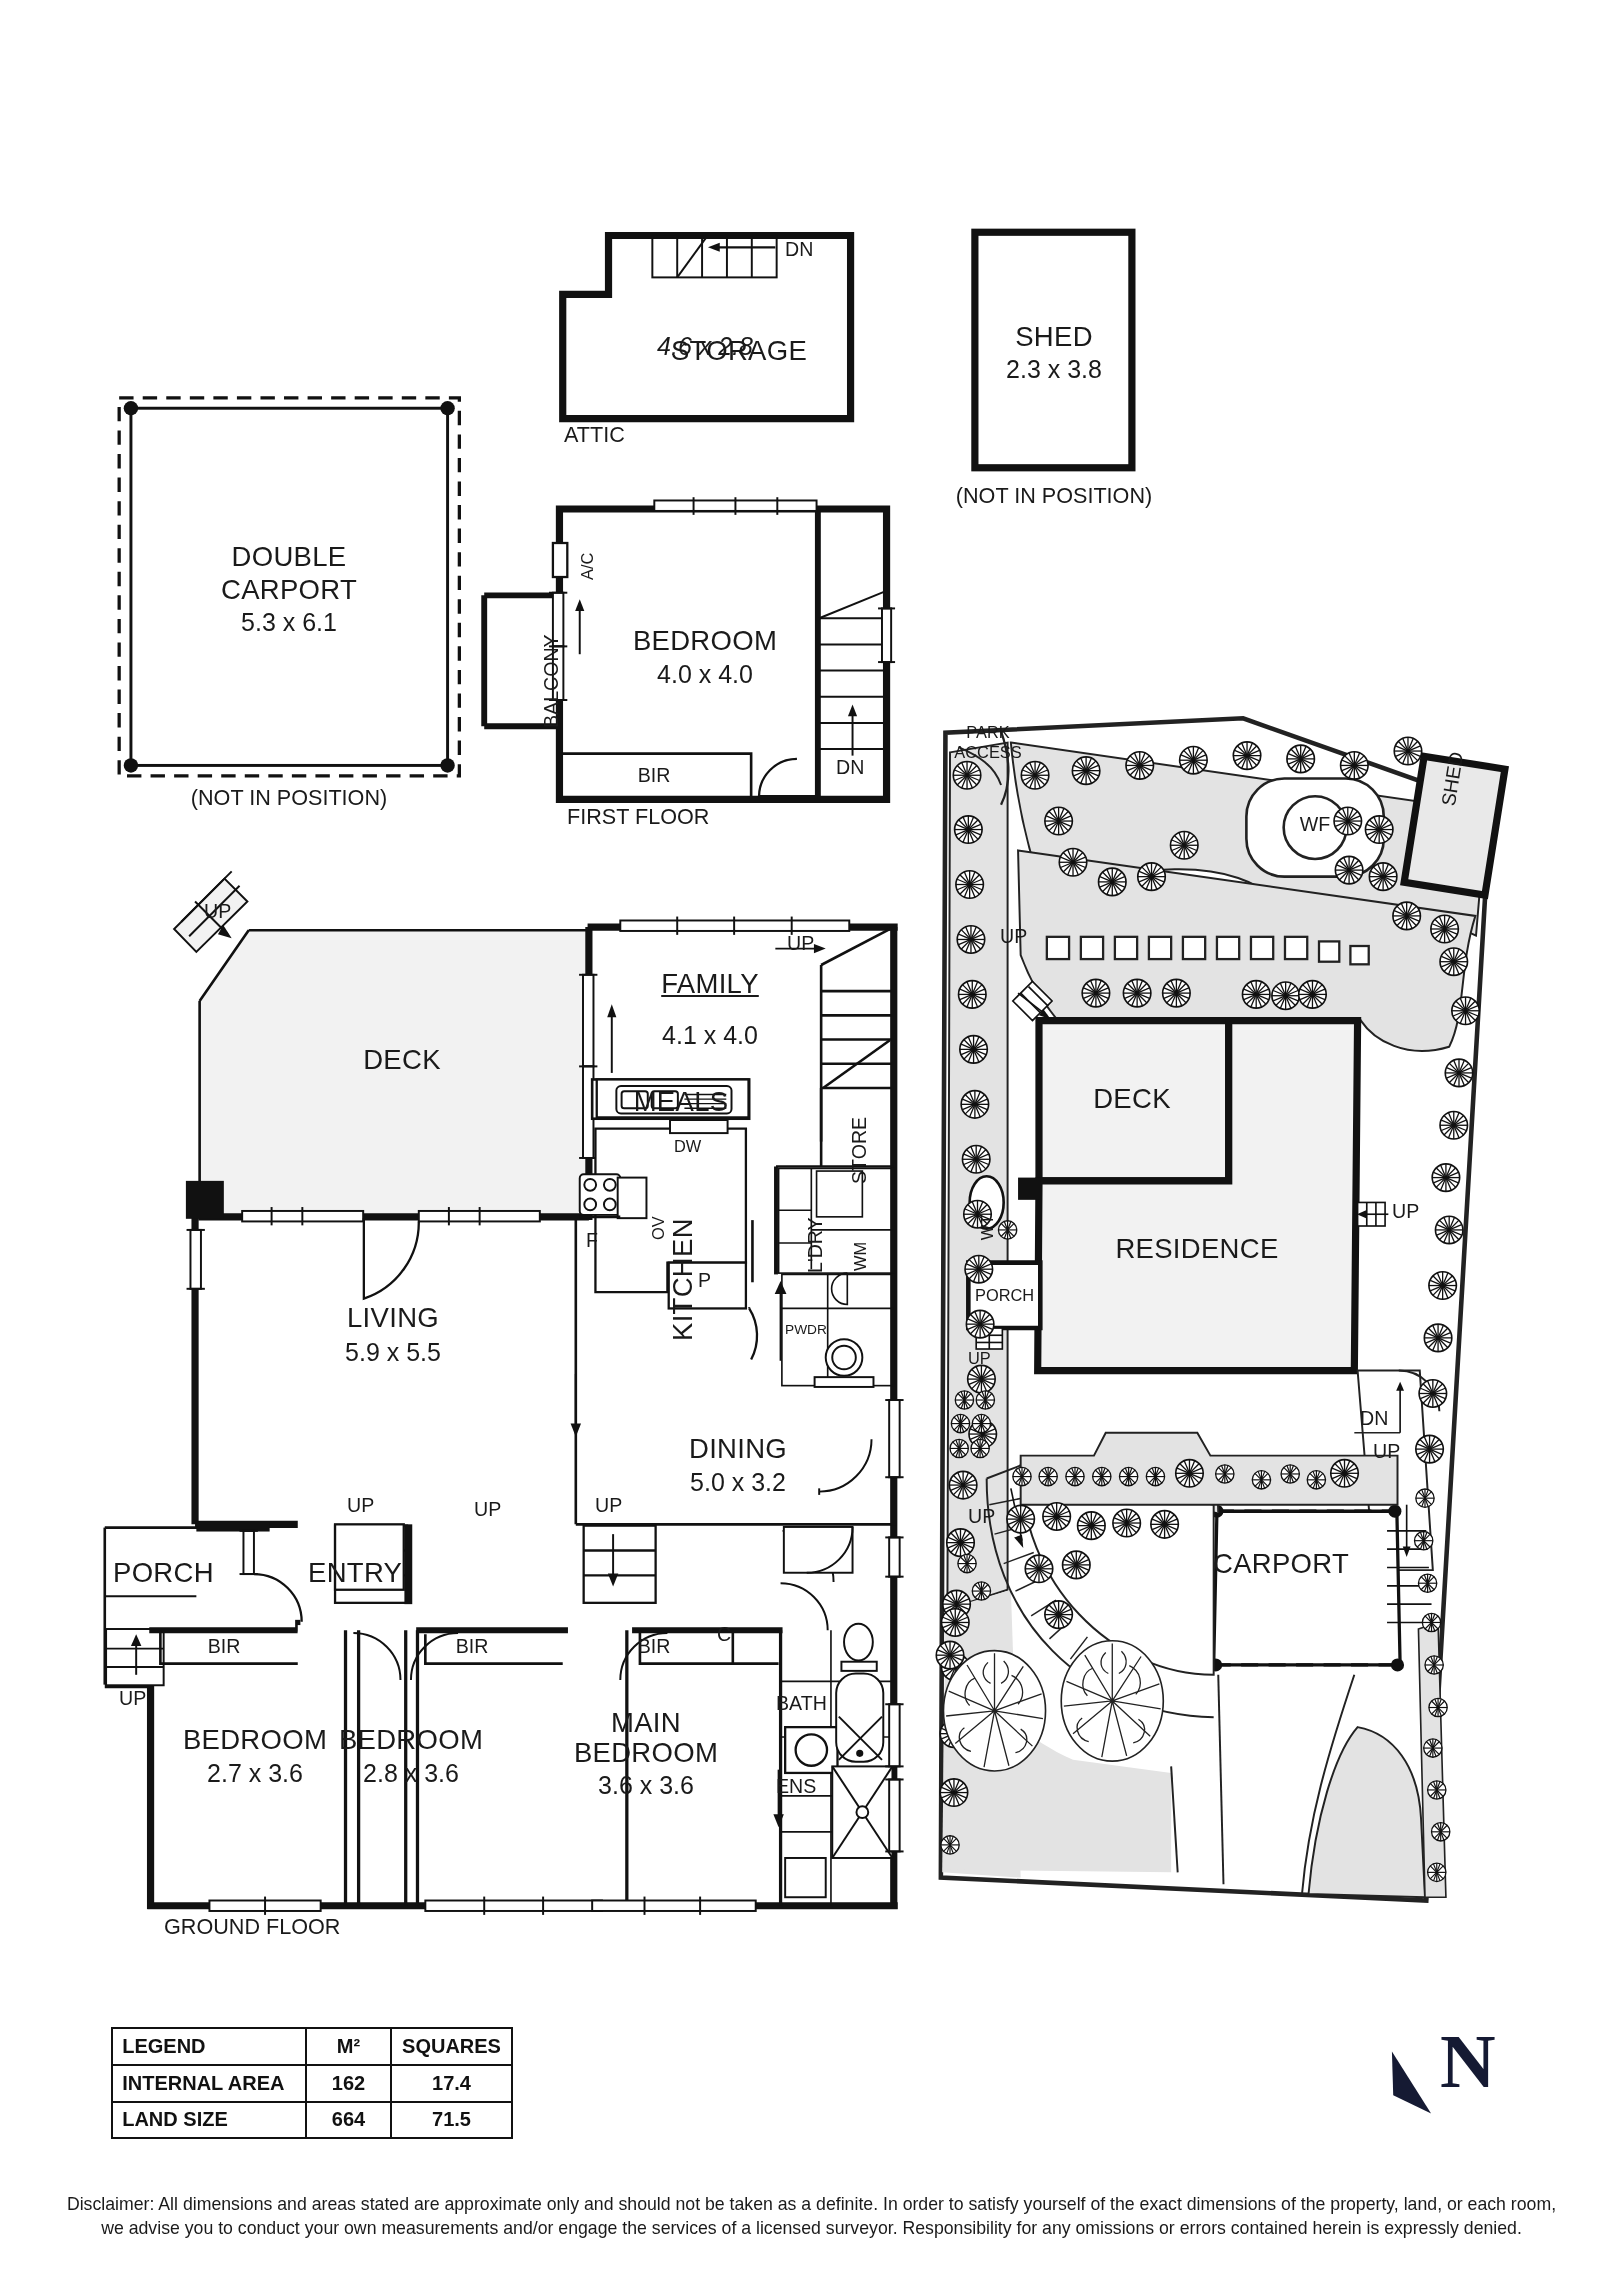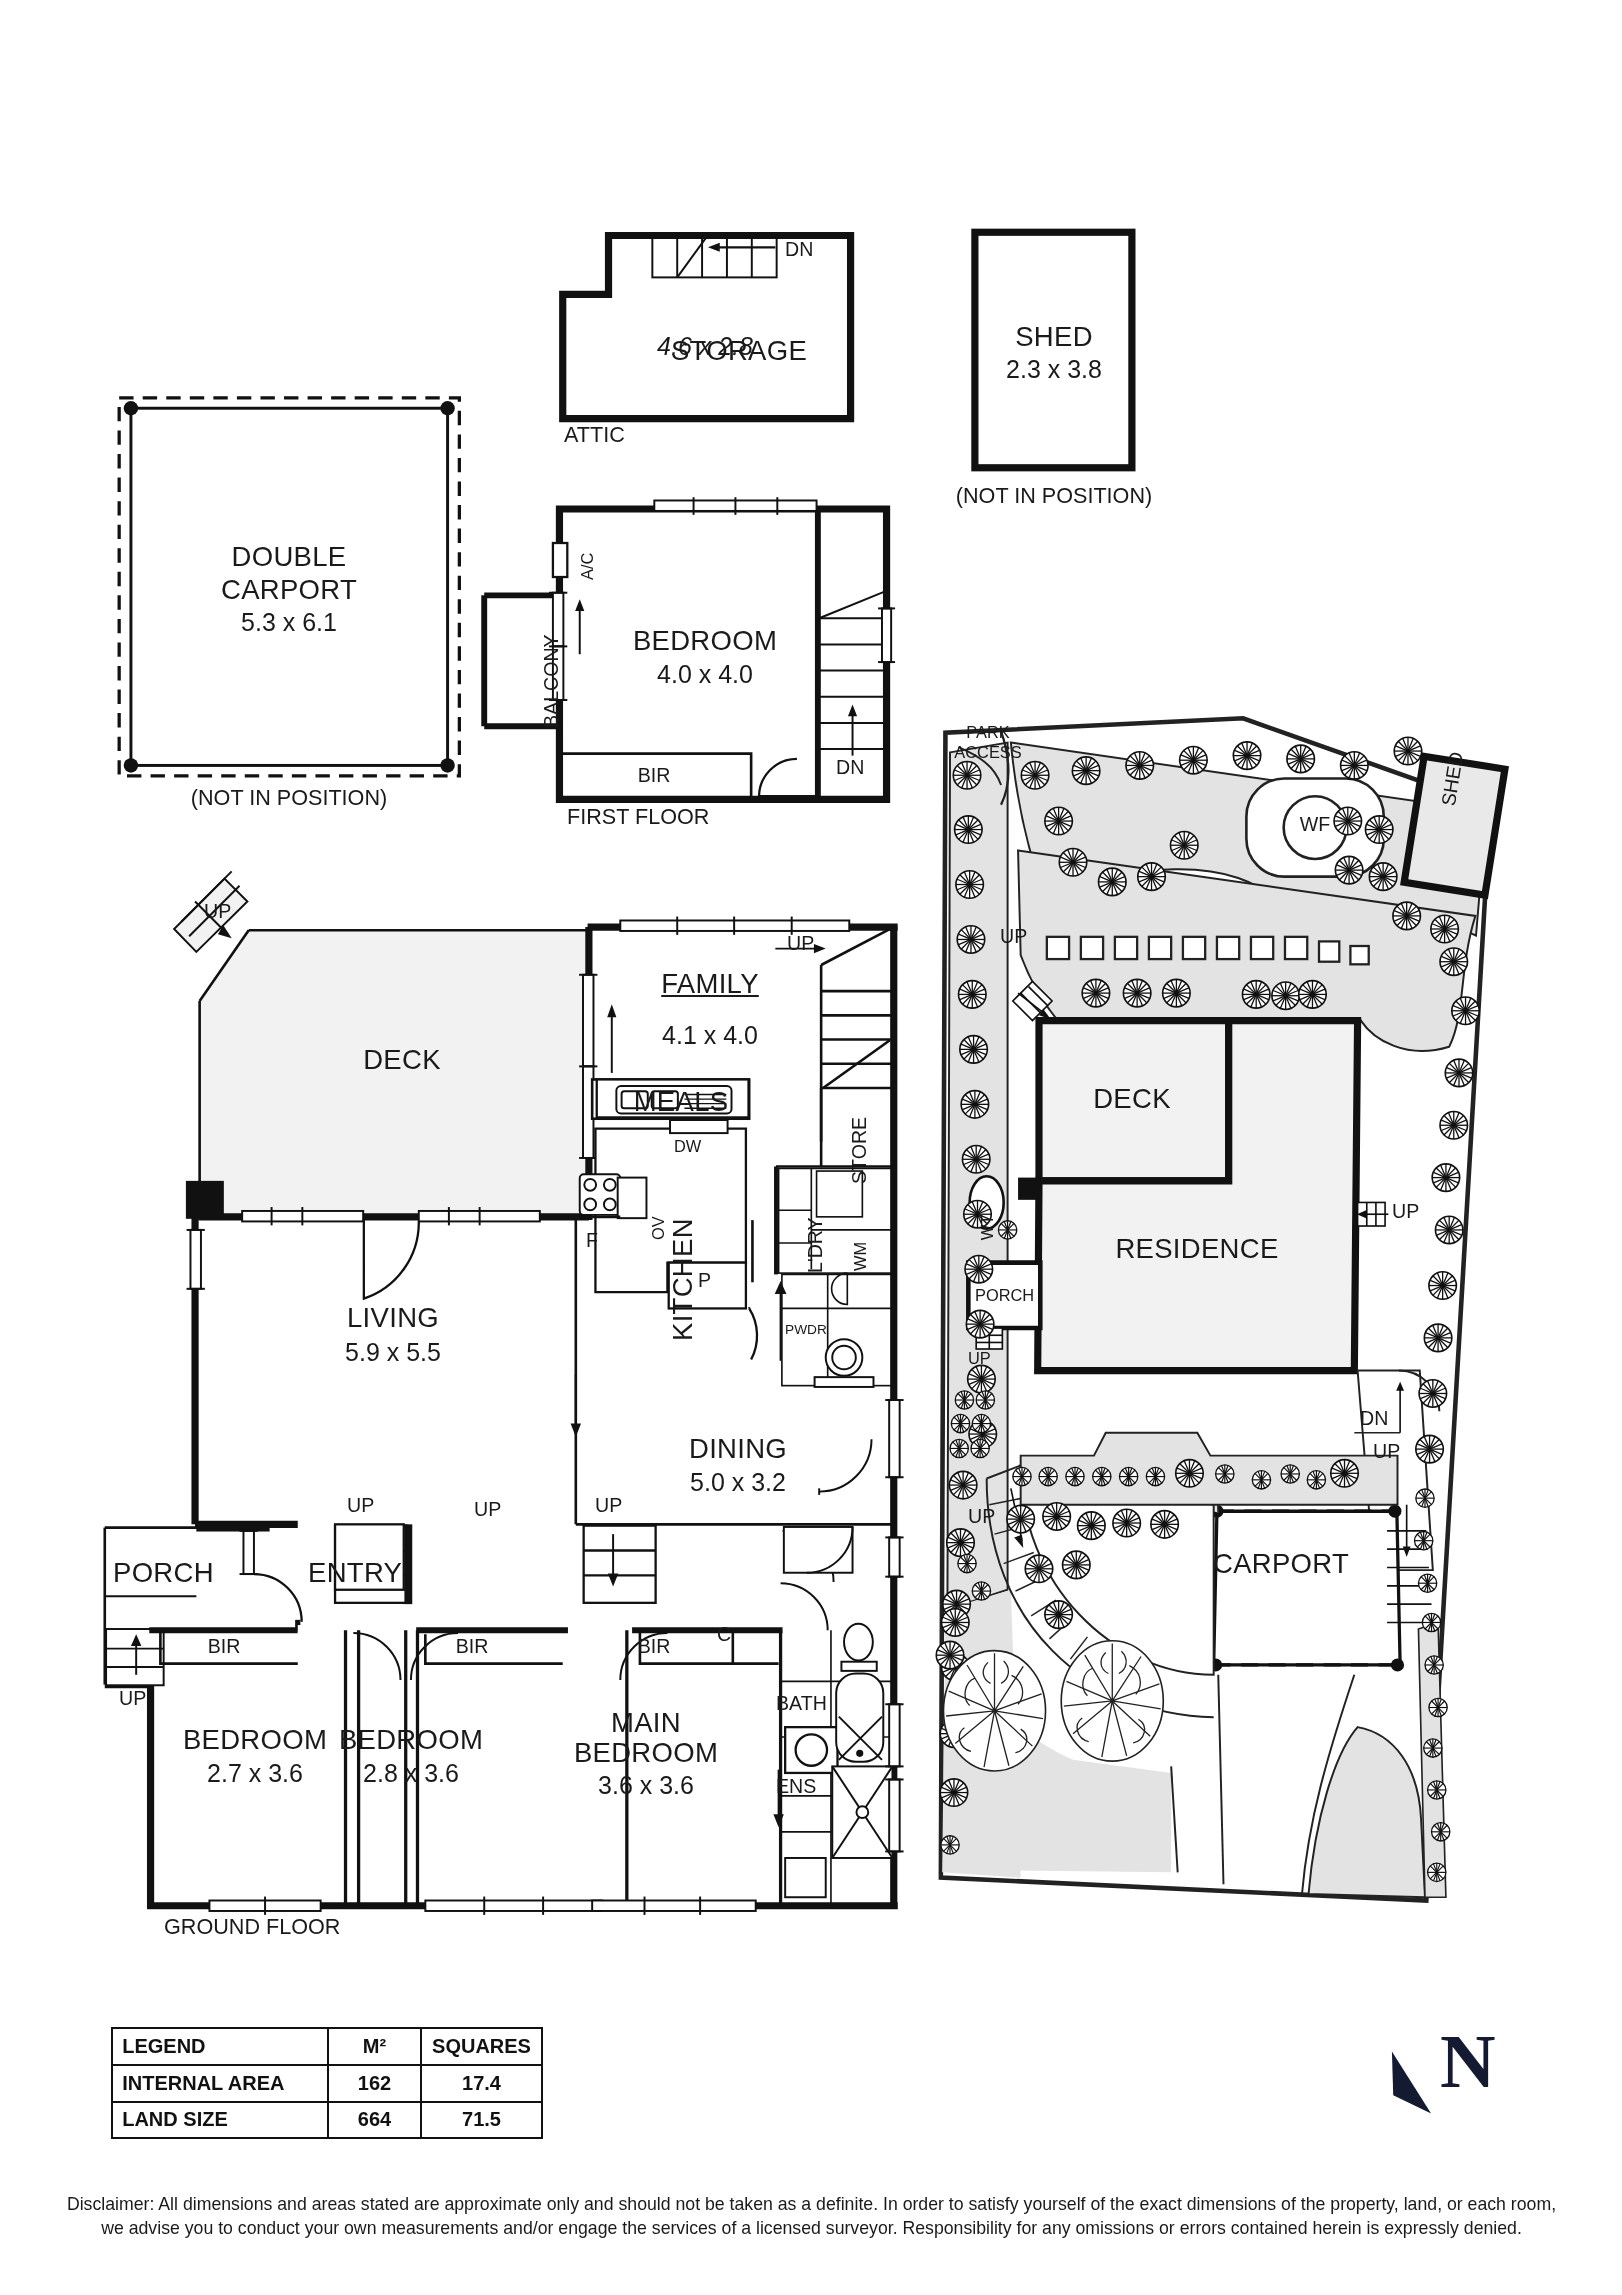--- a/index.html
+++ b/index.html
@@ -42,7 +42,7 @@
     font-size: 20px; font-weight: bold;
     padding: 5.9px 9.2px; text-align: center; color:#111;
   }
-  #legend .lbl { text-align: left; width: 216px; }
+  #legend .lbl { text-align: left; width: 194px; }
   #legend .m2 { width: 93px; }
   #legend .sq { width: 121px; }
 

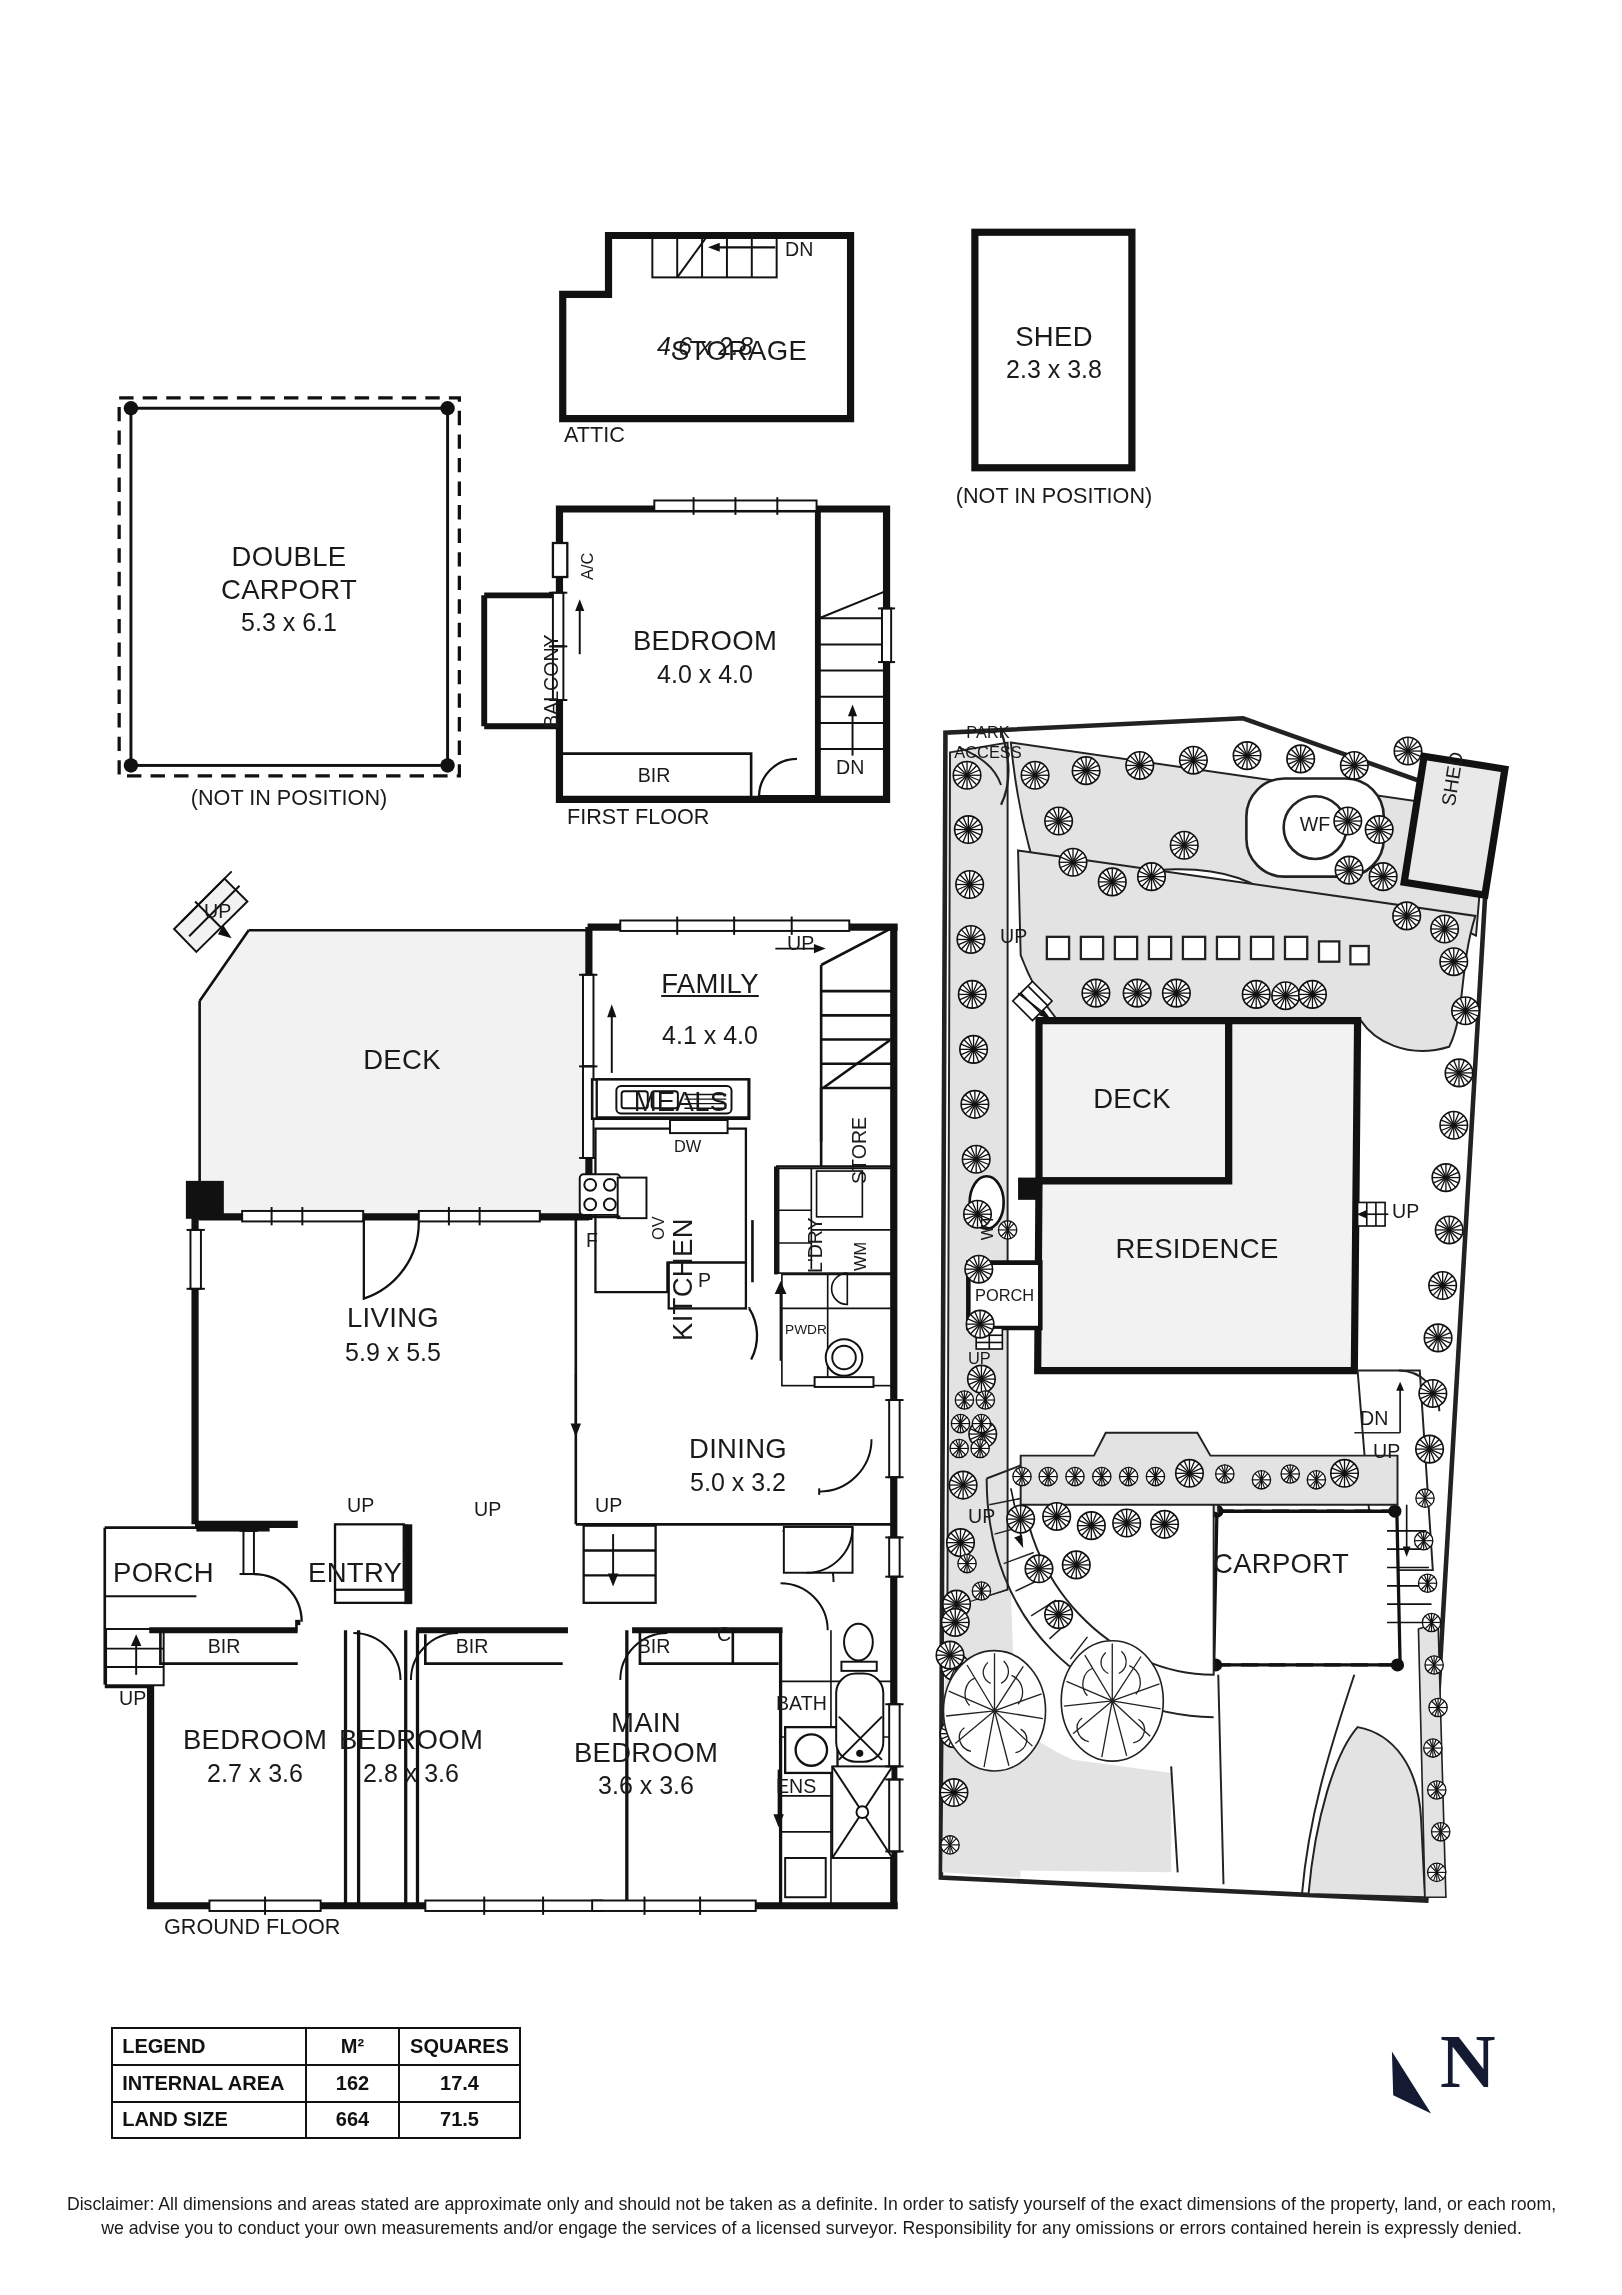--- a/index.html
+++ b/index.html
@@ -43,7 +43,7 @@
     padding: 5.9px 9.2px; text-align: center; color:#111;
   }
   #legend .lbl { text-align: left; width: 194px; }
-  #legend .m2 { width: 93px; }
+  #legend .m2 { width: 85px; }
   #legend .sq { width: 121px; }
 
   

